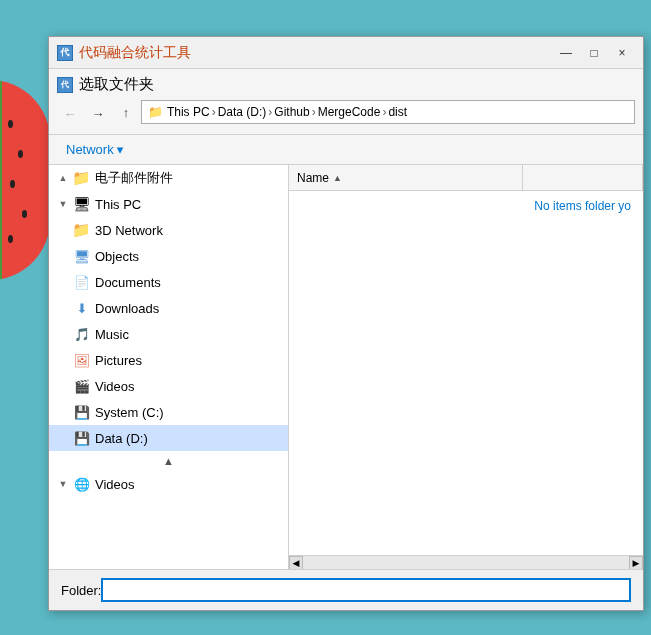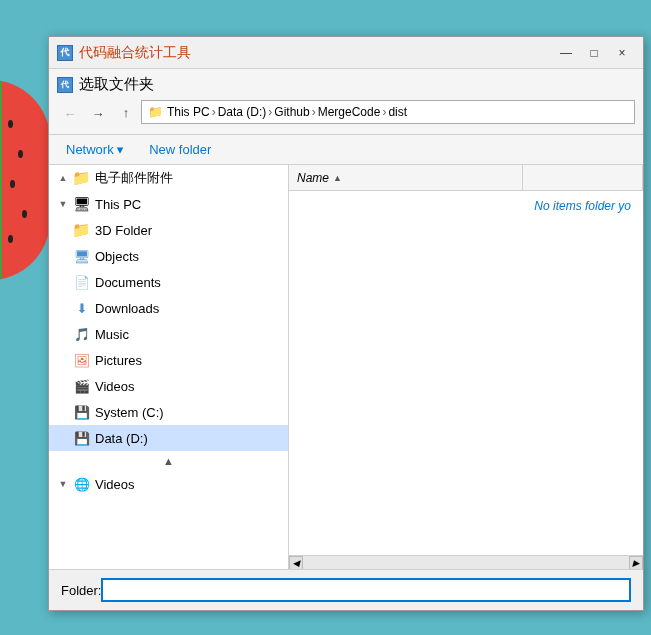--- a/index.html
+++ b/index.html
@@ -393,9 +393,6 @@
       <span>Network</span>
       <span>▾</span>
     </button>
-    <button class="toolbar-btn">
-      <span>New folder</span>
-    </button>
   </div>
 
   <div class="content-area">

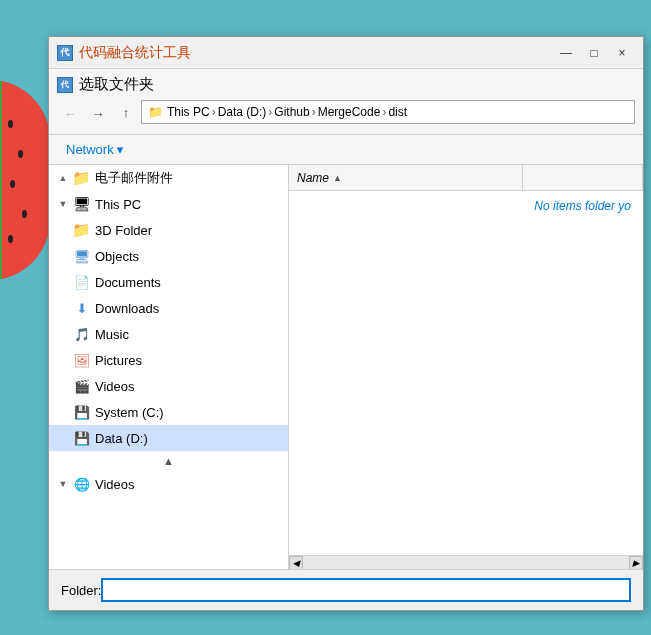--- a/index.html
+++ b/index.html
@@ -244,7 +244,6 @@
       display: flex;
       flex-direction: column;
       overflow: hidden;
-      font-style: italic;
     }
 
     .column-header {

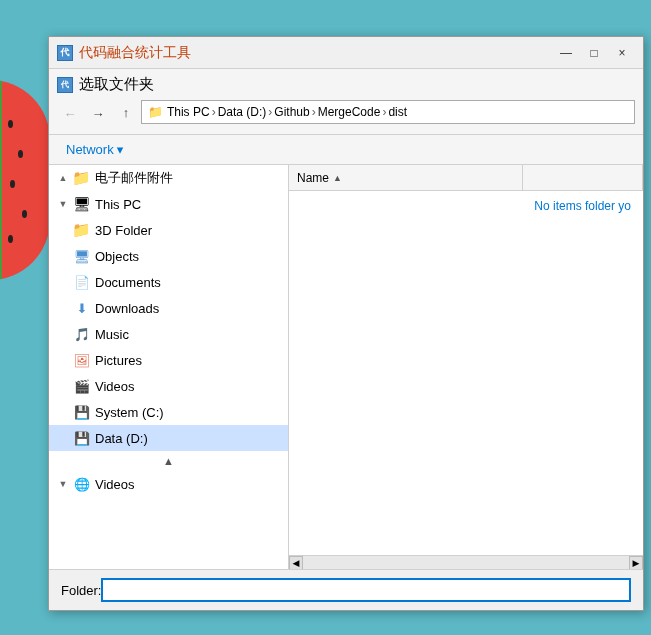--- a/index.html
+++ b/index.html
@@ -412,7 +412,7 @@
 
       <div class="tree-item" style="padding-left:24px;">
         <div class="tree-icon icon-folder-blue">📁</div>
-        <span>3D Folder</span>
+        <span>3D Network</span>
       </div>
 
       <div class="tree-item" style="padding-left:24px;">

